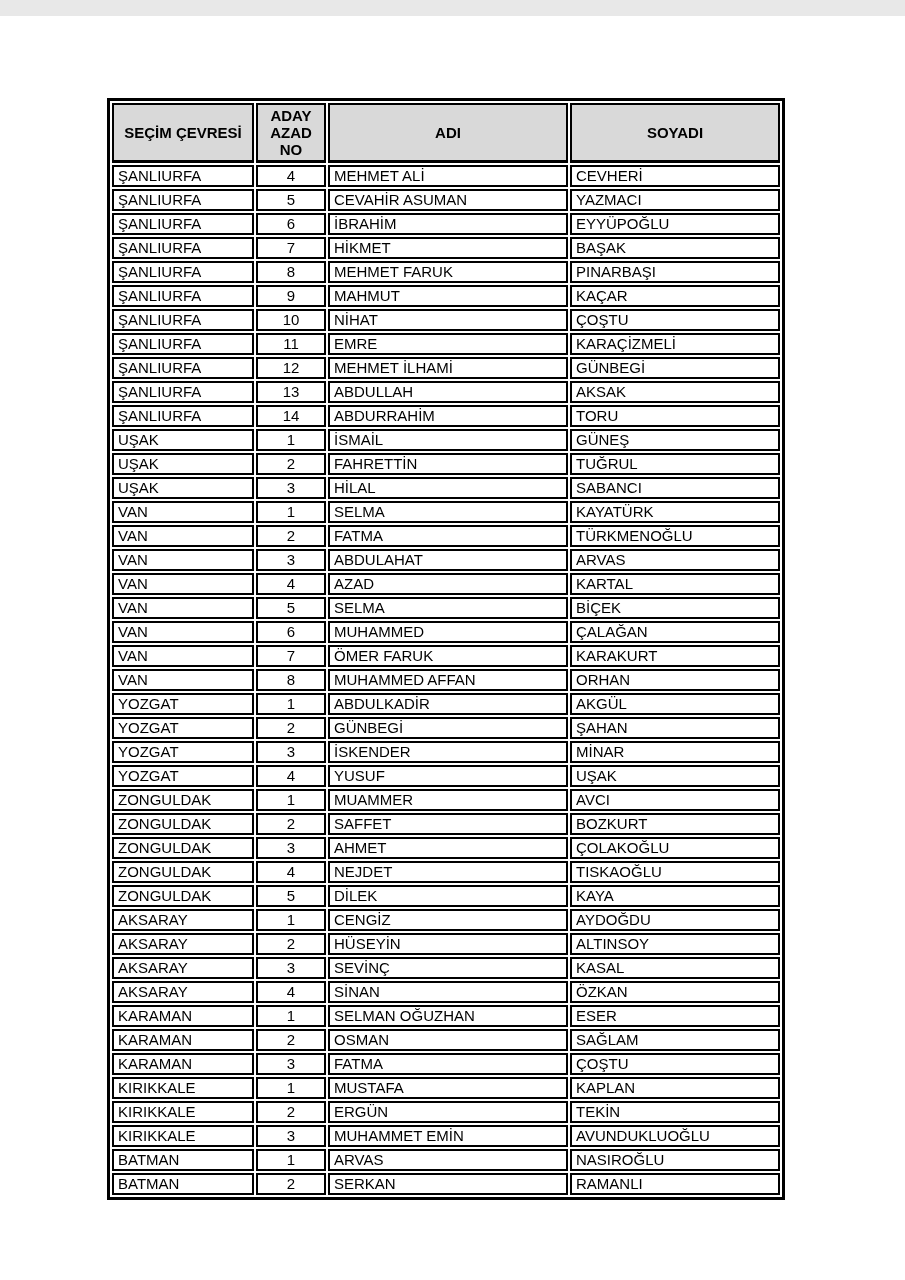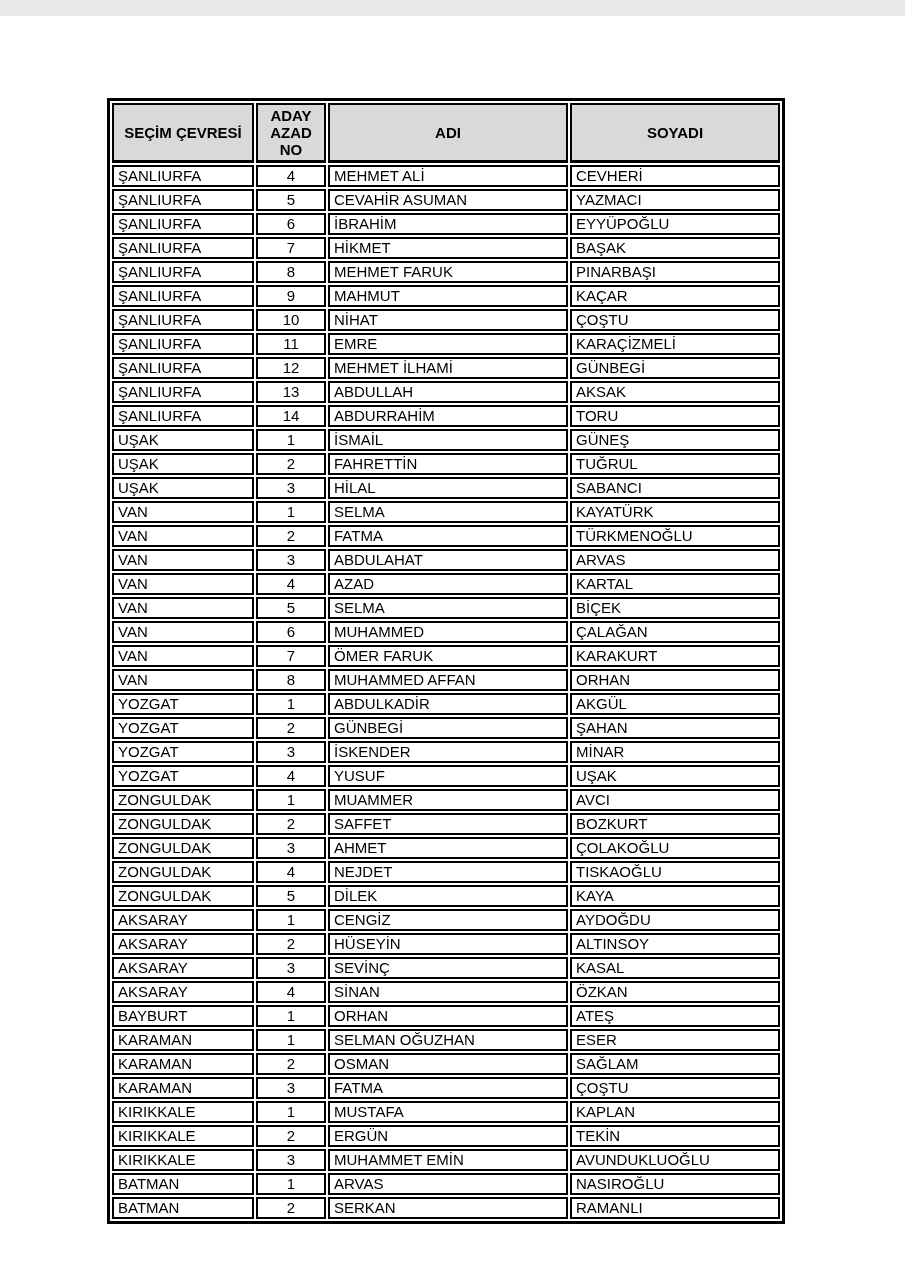--- a/index.html
+++ b/index.html
@@ -295,12 +295,6 @@
             <td class="cell-left">ÖZKAN</td>
           </tr>
           <tr>
-            <td class="cell-left">BAYBURT</td>
-            <td class="cell-center">1</td>
-            <td class="cell-left">ORHAN</td>
-            <td class="cell-left">ATEŞ</td>
-          </tr>
-          <tr>
             <td class="cell-left">KARAMAN</td>
             <td class="cell-center">1</td>
             <td class="cell-left">SELMAN OĞUZHAN</td>

